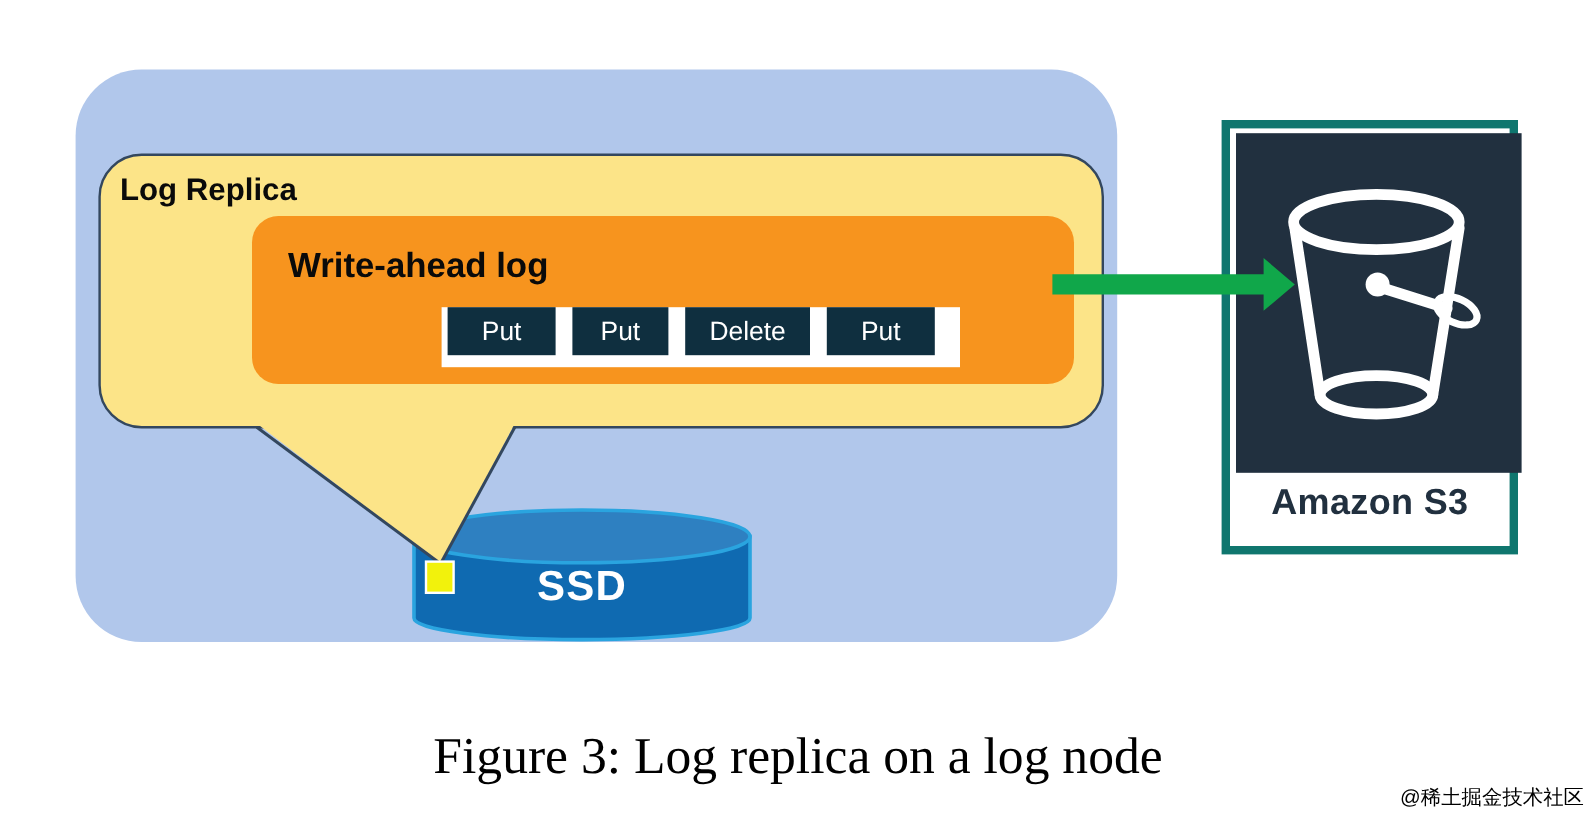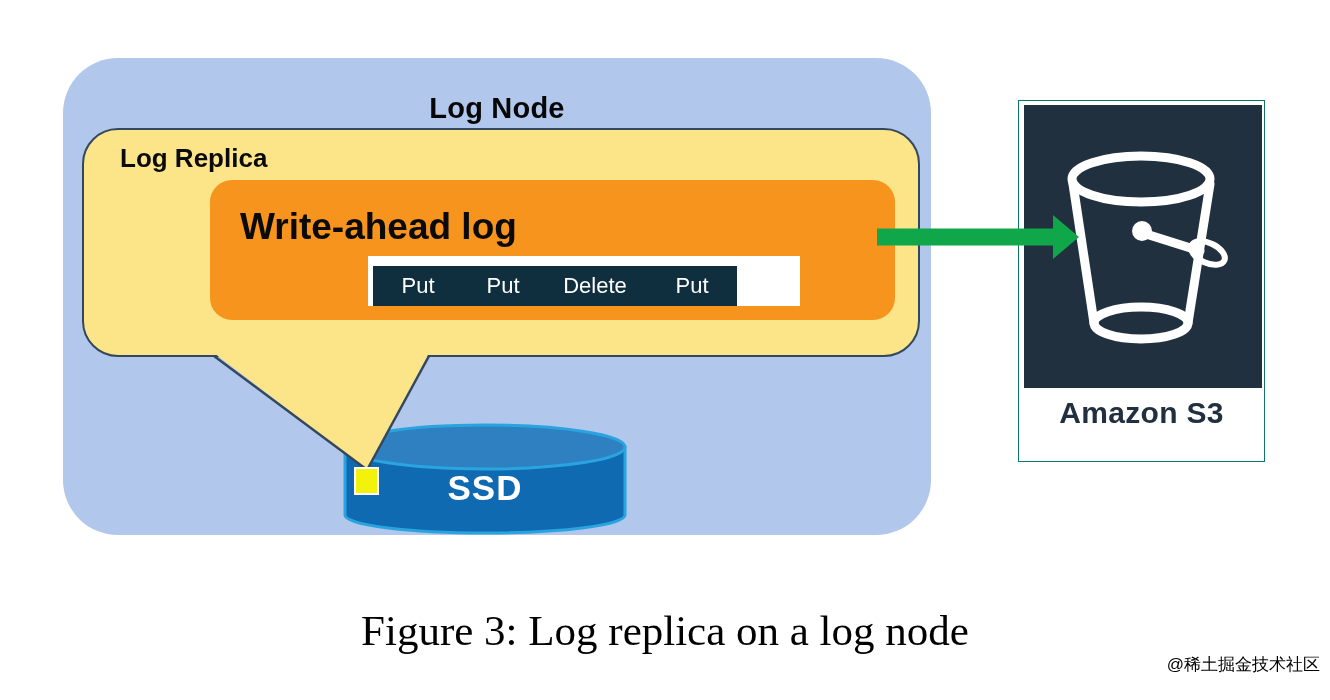--- a/index.html
+++ b/index.html
@@ -87,7 +87,6 @@
 <div class="page">
 
   <div class="log-node"></div>
-  <div class="log-node-label">Log Node</div>
 
   <div class="log-replica"></div>
   <div class="log-replica-label">Log Replica</div>

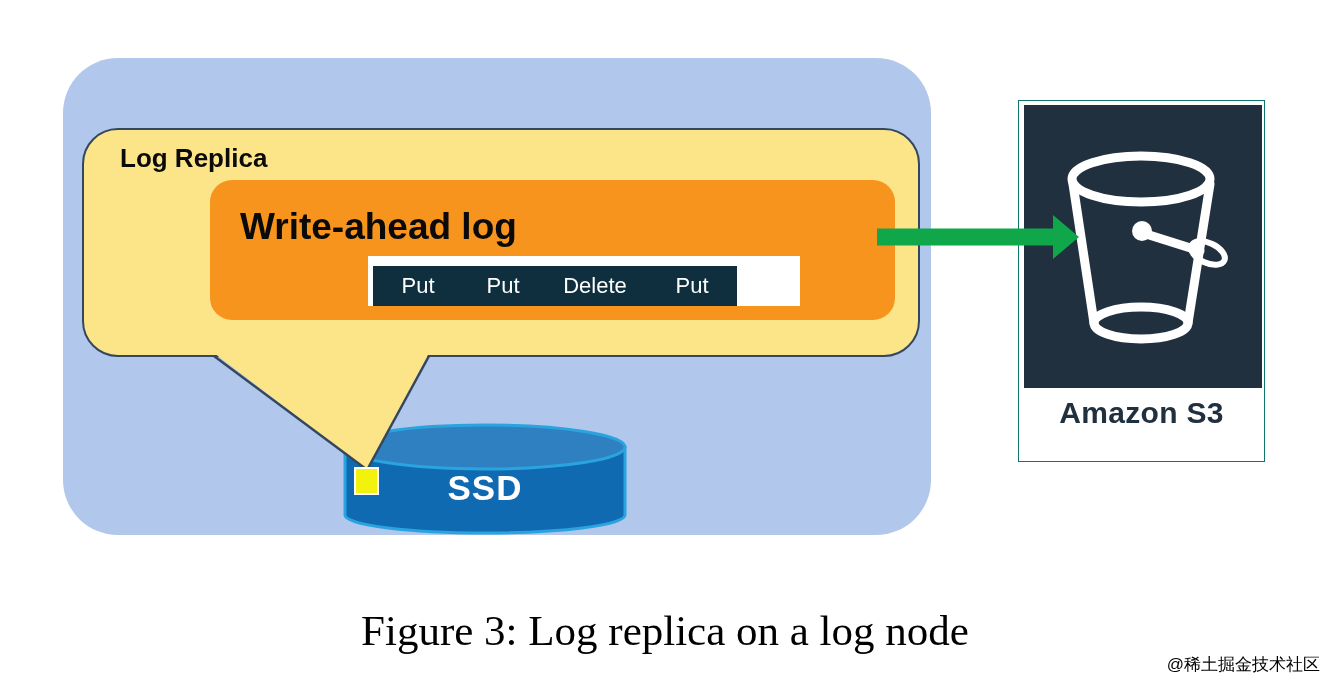--- a/index.html
+++ b/index.html
@@ -24,7 +24,7 @@
   }
   .log-replica-label{
     position:absolute;left:100px;top:143px;
-    font-size:26px;font-weight:600;color:#0a0a0a;margin-left:20px;
+    font-size:26px;font-weight:600;color:#0a0a0a;
   }
   
   .wal{

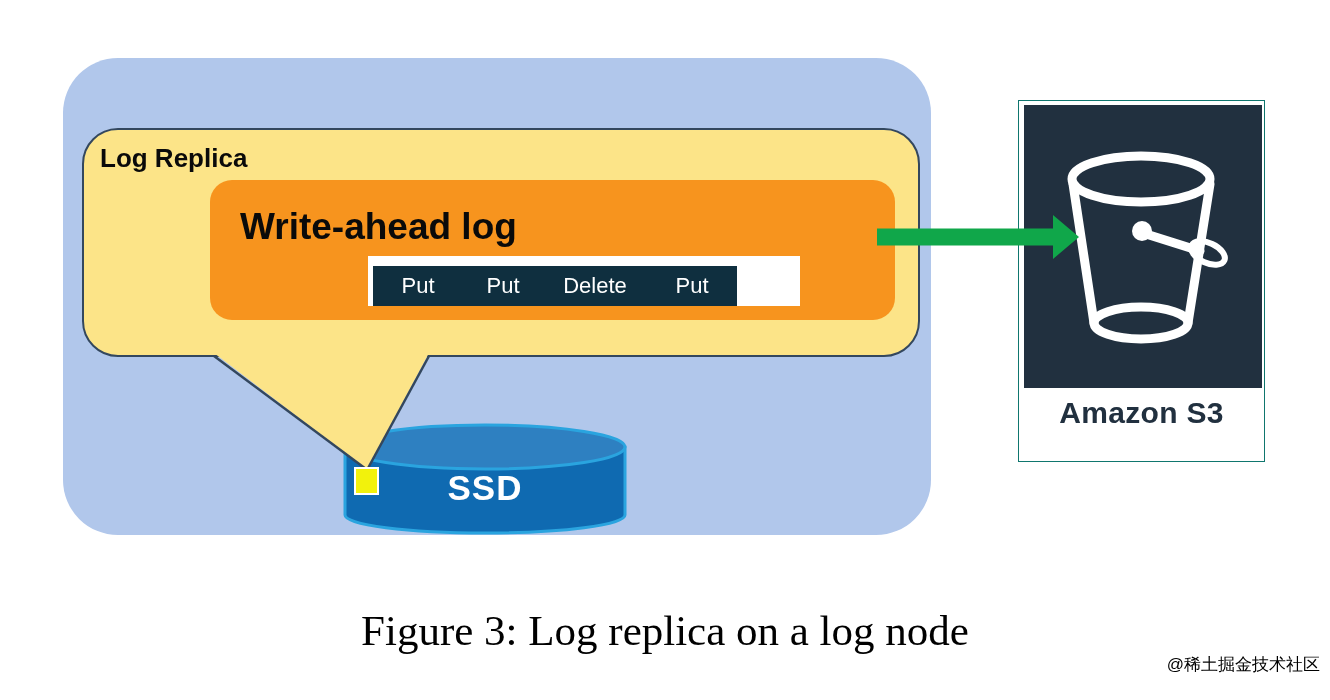--- a/index.html
+++ b/index.html
@@ -33,7 +33,7 @@
   }
   .wal-label{
     position:absolute;left:240px;top:206px;
-    font-size:37px;font-weight:600;color:#0a0a0a;
+    font-size:29px;font-weight:600;color:#0a0a0a;
   }
   
   .wal-strip{

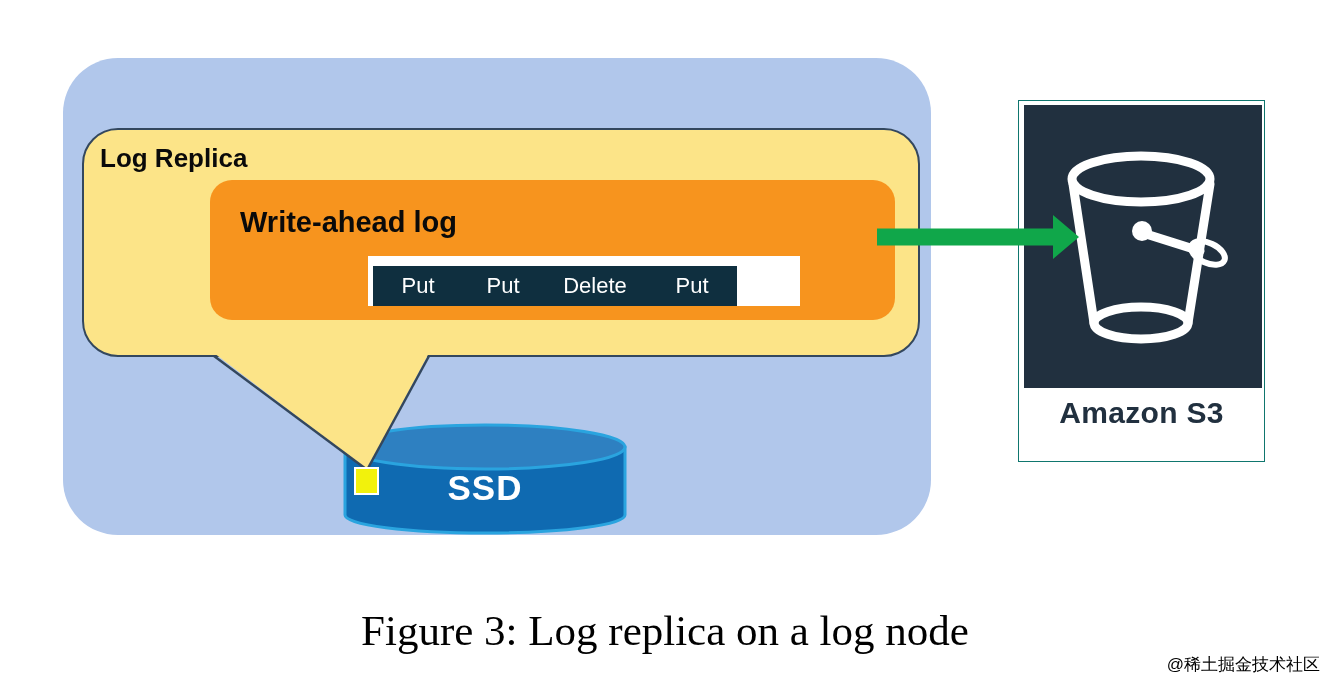--- a/index.html
+++ b/index.html
@@ -38,7 +38,7 @@
   
   .wal-strip{
     position:absolute;left:368px;top:256px;width:432px;height:50px;
-    background:#ffffff;display:flex;align-items:flex-end;
+    background:#ffffff;display:flex;align-items:flex-start;gap:14px;
     padding:0 5px;box-sizing:border-box;
   }
   .wal-entry{

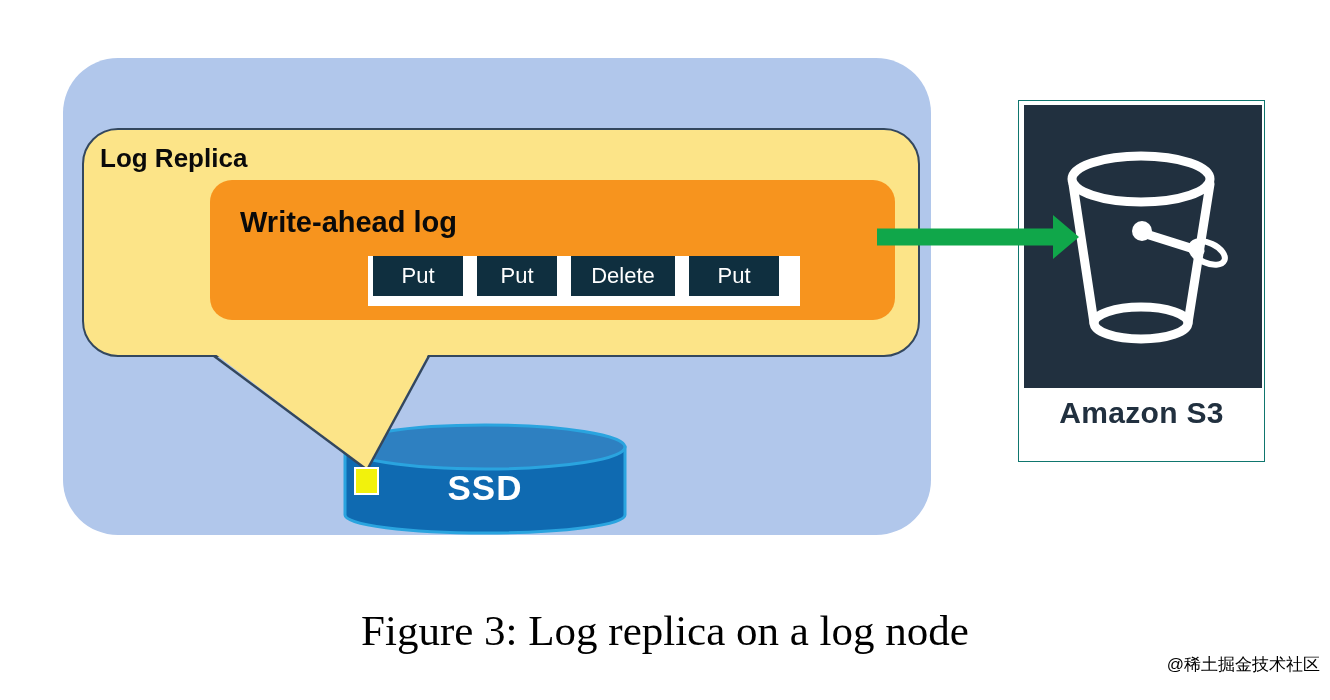--- a/index.html
+++ b/index.html
@@ -52,7 +52,7 @@
   
   .s3-card{
     position:absolute;left:1018px;top:100px;width:247px;height:362px;
-    background:#ffffff;border:1px solid #0f766e;box-sizing:border-box;
+    background:#ffffff;border:7px solid #0f766e;box-sizing:border-box;
   }
   .s3-square{
     position:absolute;left:5px;top:4px;width:238px;height:283px;

